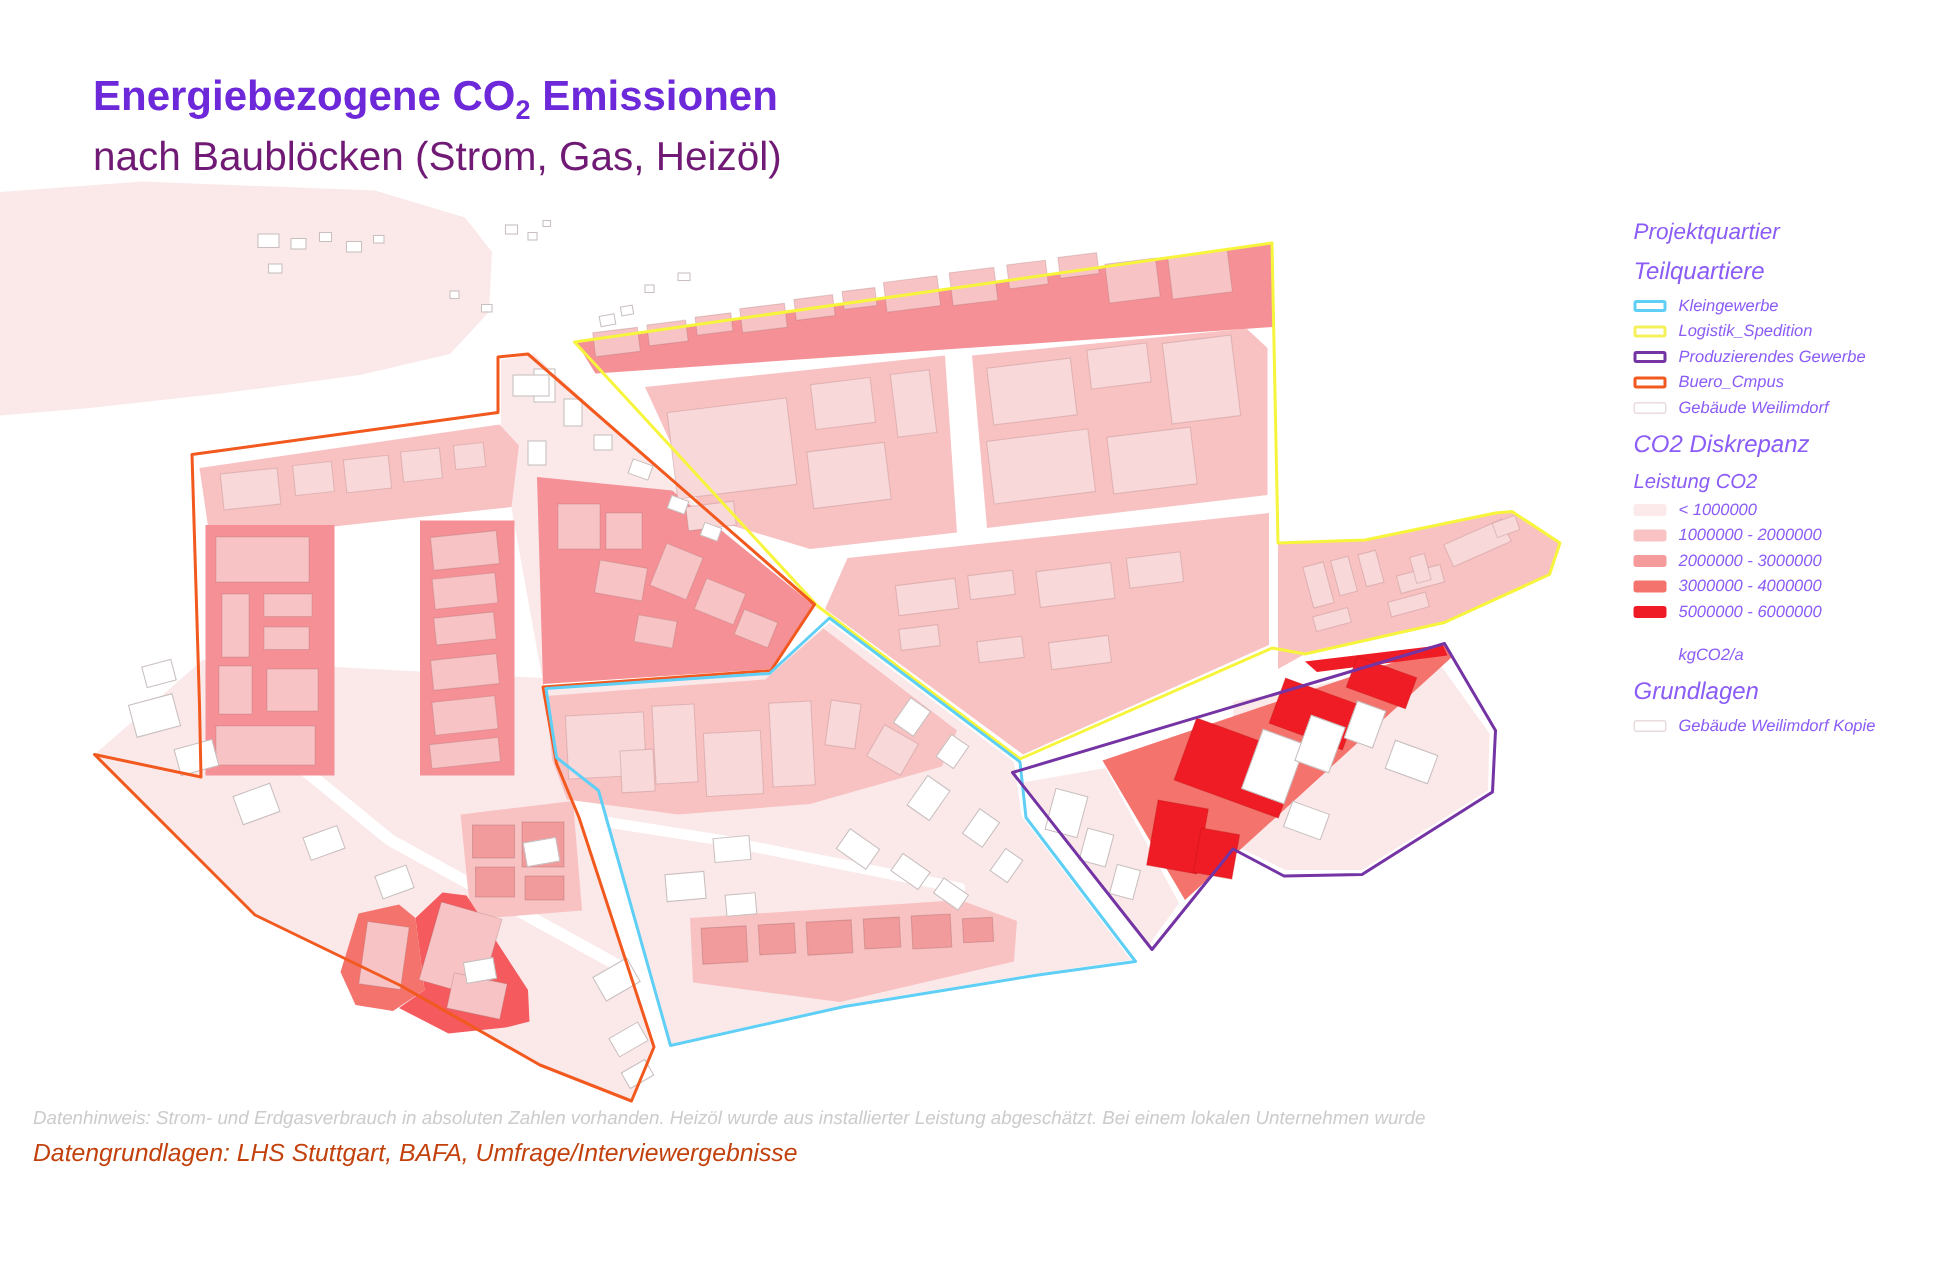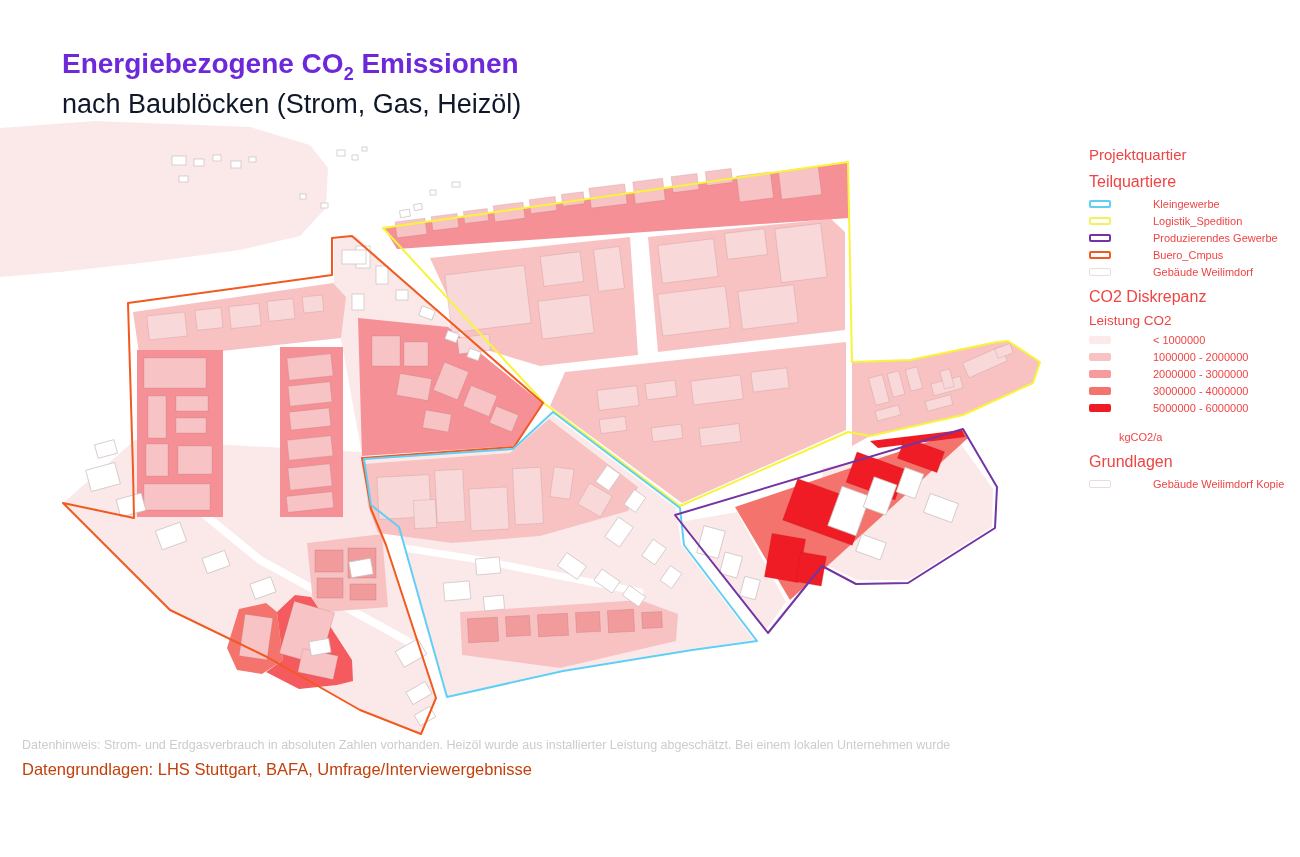--- a/index.html
+++ b/index.html
@@ -11,7 +11,7 @@
   #header{position:absolute;left:62px;top:48px;z-index:2;}
   #title-line{font-size:28px;font-weight:bold;color:#6d28d9;letter-spacing:0;}
   #title-line sub{font-size:18px;}
-  #subtitle-line{font-size:27px;color:#0f172a;margin-top:4px;}
+  #subtitle-line{font-size:27px;color:#701a75;margin-top:4px;}
   #legend{position:absolute;left:1089px;top:146px;width:210px;z-index:2;color:#ef4444;}
   .lg-title{font-size:15px;margin-bottom:10px;}
   .lg-heading{font-size:16px;margin:10px 0 7px 0;}

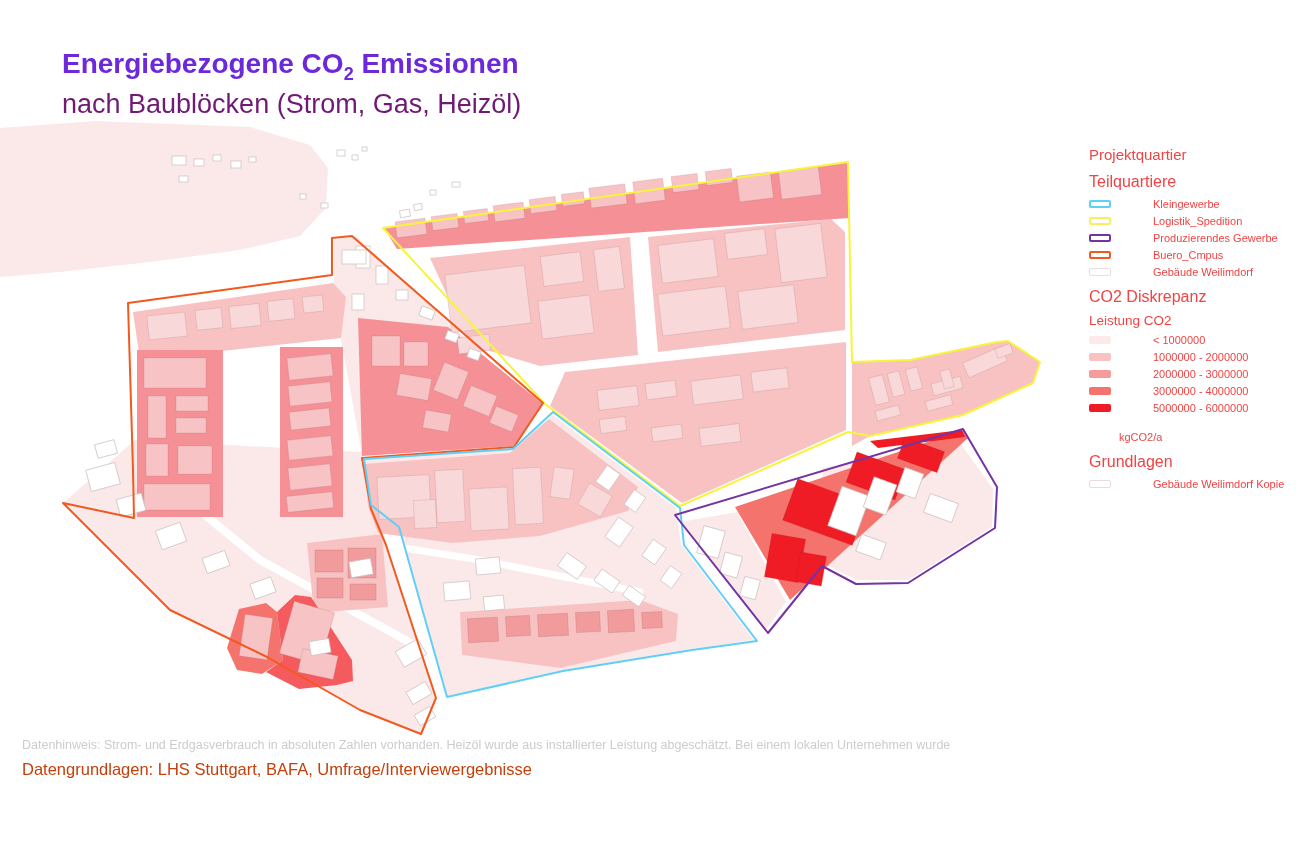--- a/index.html
+++ b/index.html
@@ -12,7 +12,7 @@
   #title-line{font-size:28px;font-weight:bold;color:#6d28d9;letter-spacing:0;}
   #title-line sub{font-size:18px;}
   #subtitle-line{font-size:27px;color:#701a75;margin-top:4px;}
-  #legend{position:absolute;left:1089px;top:146px;width:210px;z-index:2;color:#ef4444;}
+  #legend{position:absolute;left:1089px;top:146px;width:210px;z-index:2;color:#8b5cf6;font-style:italic;}
   .lg-title{font-size:15px;margin-bottom:10px;}
   .lg-heading{font-size:16px;margin:10px 0 7px 0;}
   .lg-subheading{font-size:13.5px;margin:2px 0 6px 0;}

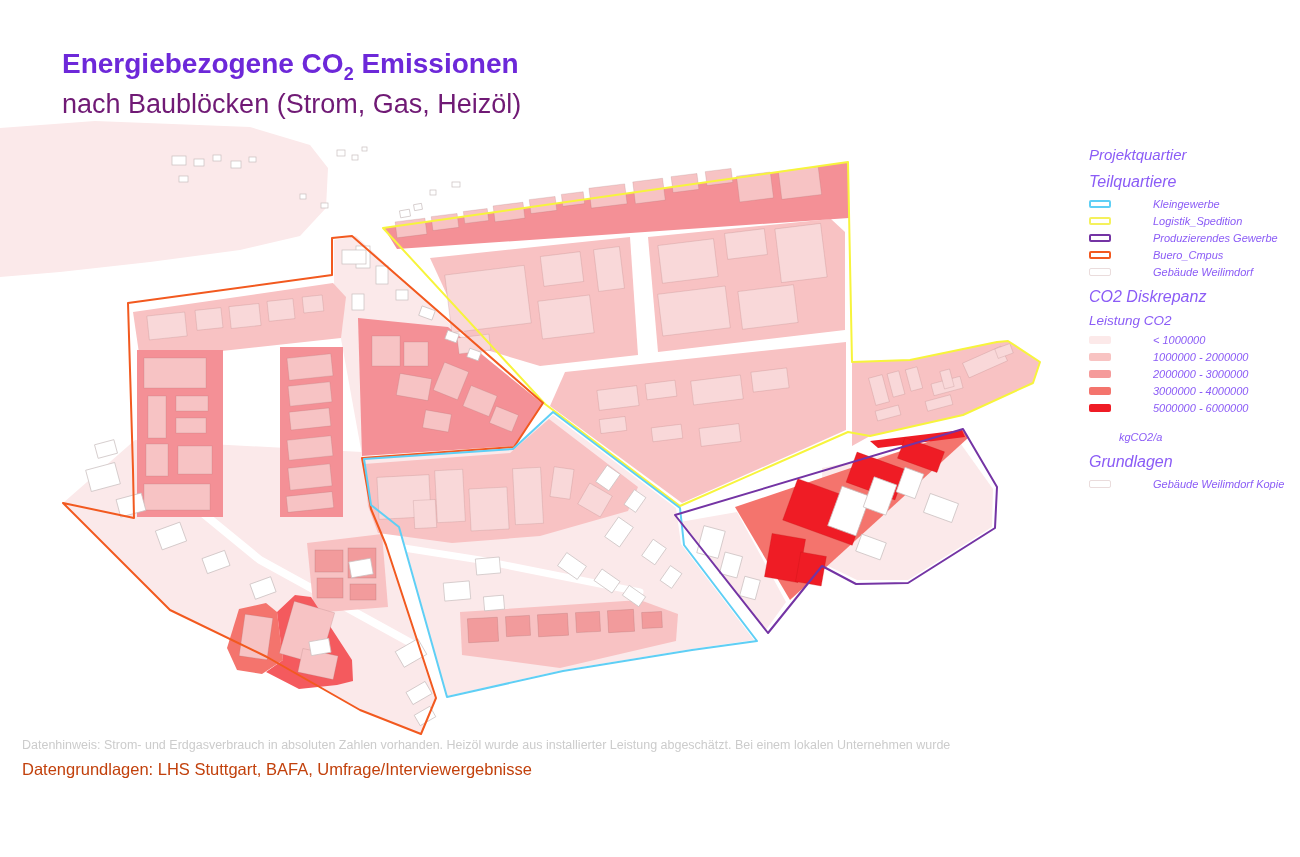--- a/index.html
+++ b/index.html
@@ -16,7 +16,7 @@
   .lg-title{font-size:15px;margin-bottom:10px;}
   .lg-heading{font-size:16px;margin:10px 0 7px 0;}
   .lg-subheading{font-size:13.5px;margin:2px 0 6px 0;}
-  .lg-row{display:flex;align-items:center;margin-bottom:5px;gap:34px;}
+  .lg-row{display:flex;align-items:center;margin-bottom:5px;}
   .lg-swatch{width:22px;height:8px;border-radius:2px;margin-right:8px;flex:0 0 22px;box-sizing:border-box;}
   .lg-label{font-size:11px;white-space:nowrap;}
   .lg-unit{font-size:11px;margin-left:30px;margin-top:17px;}

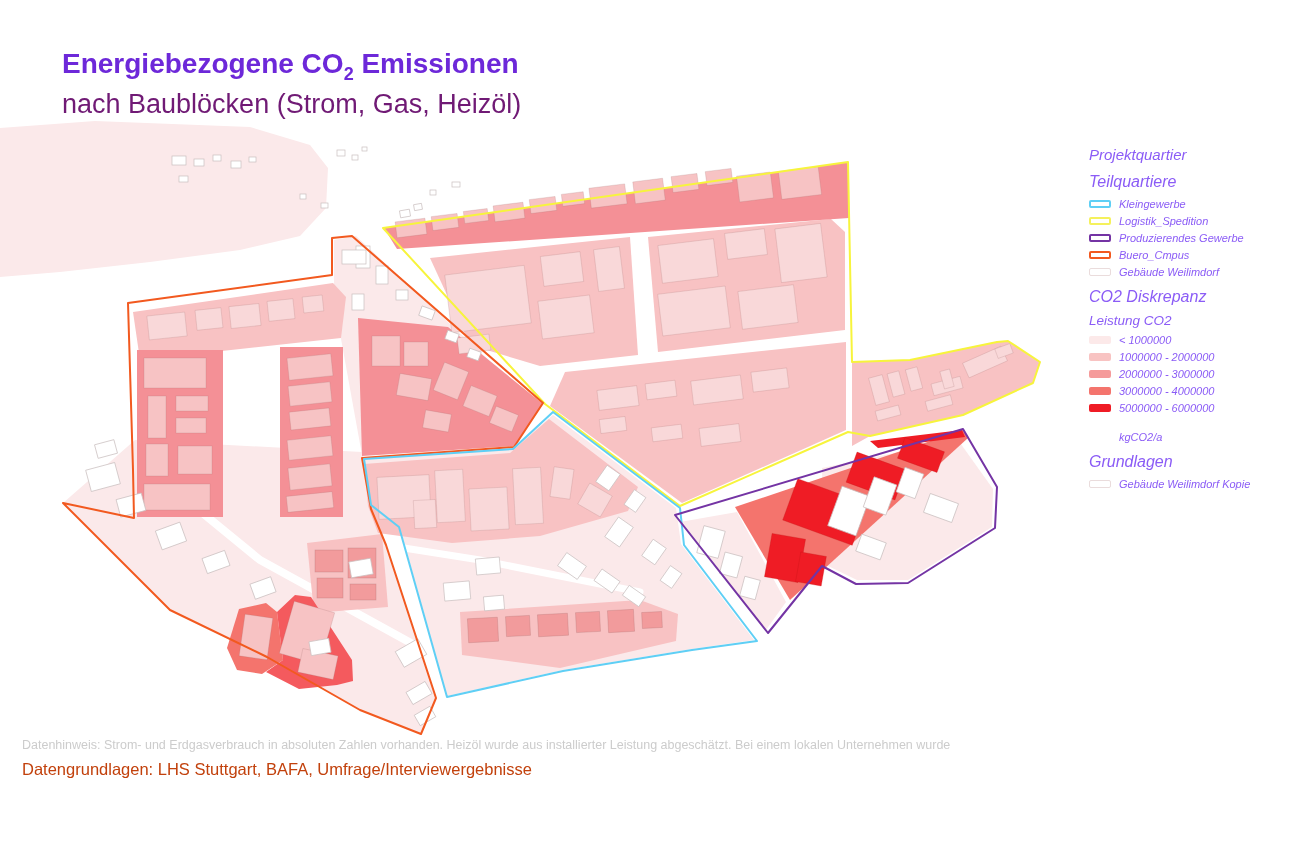--- a/index.html
+++ b/index.html
@@ -20,7 +20,7 @@
   .lg-swatch{width:22px;height:8px;border-radius:2px;margin-right:8px;flex:0 0 22px;box-sizing:border-box;}
   .lg-label{font-size:11px;white-space:nowrap;}
   .lg-unit{font-size:11px;margin-left:30px;margin-top:17px;}
-  #footer{position:absolute;left:22px;top:737px;z-index:2;}
+  #footer{position:absolute;left:22px;top:737px;z-index:2;font-style:italic;}
   .footer-note{font-size:12.5px;line-height:17px;color:#cccccc;}
   .footer-sources{font-size:16.5px;color:#c2410c;margin-top:6px;}
 </style>

